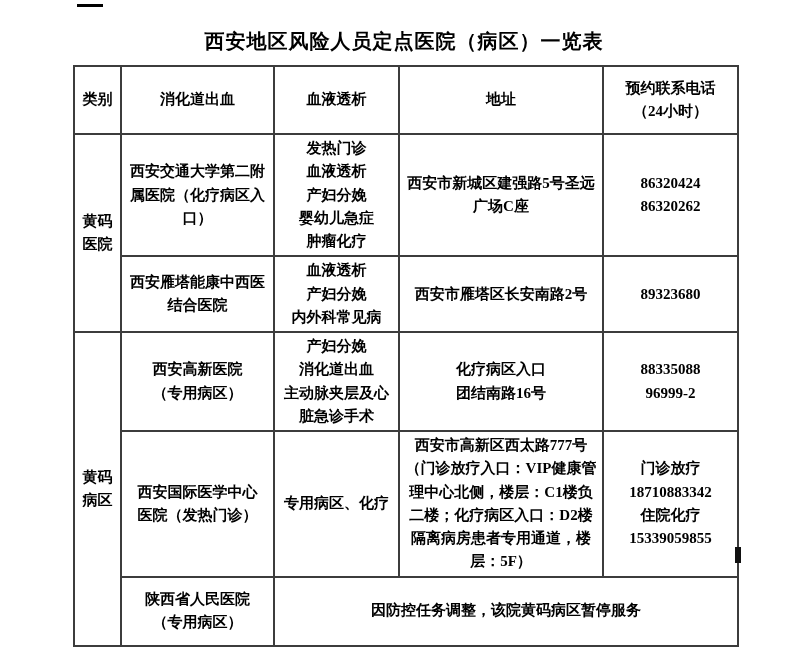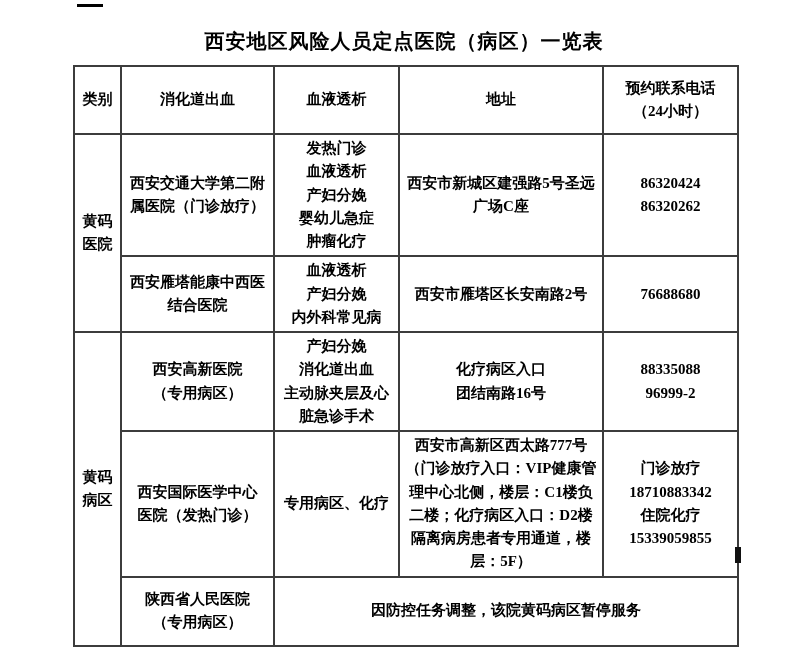--- a/index.html
+++ b/index.html
@@ -100,7 +100,7 @@
       <tr class="row-1">
         <td rowspan="2">黄码
 医院</td>
-        <td>西安交通大学第二附属医院（门诊放疗）</td>
+        <td>西安交通大学第二附属医院（化疗病区入口）</td>
         <td>发热门诊
 血液透析
 产妇分娩

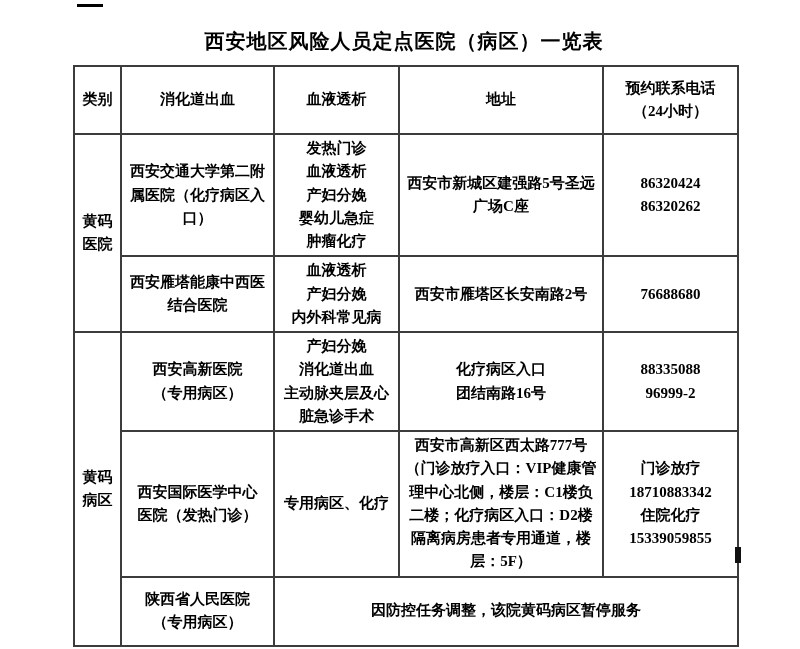--- a/index.html
+++ b/index.html
@@ -117,7 +117,7 @@
 产妇分娩
 内外科常见病</td>
         <td>西安市雁塔区长安南路2号</td>
-        <td>76688680</td>
+        <td>89323680</td>
       </tr>
 
       <tr class="row-3">

